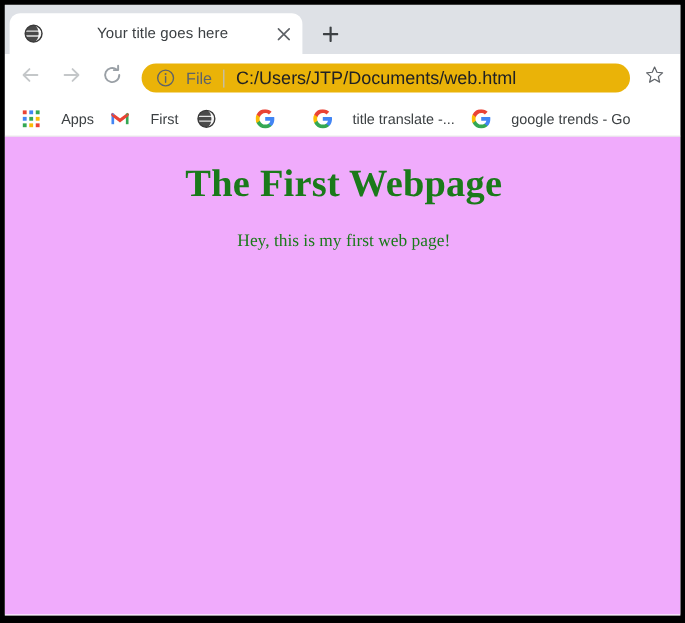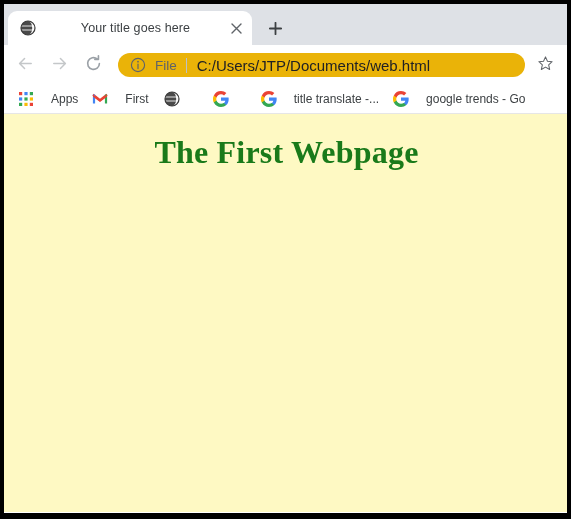--- a/index.html
+++ b/index.html
@@ -192,7 +192,7 @@
   #page-viewport {
     position: relative;
     height: 398px;
-    background: #fef9c3;
+    background: #f0abfc;
     overflow: hidden;
     padding: 0 8px;
     box-sizing: border-box;

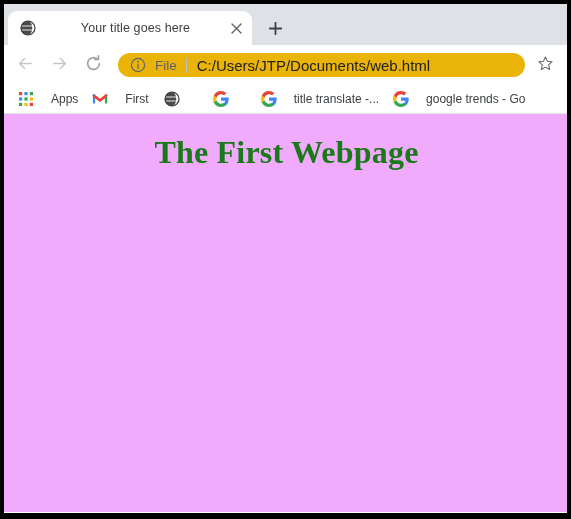--- a/index.html
+++ b/index.html
@@ -381,6 +381,7 @@
 
     <div id="page-viewport">
       <h1 id="page-heading">The First Webpage</h1>
+      <p id="page-paragraph">Hey, this is my first web page!</p>
     </div>
 
   </div>

